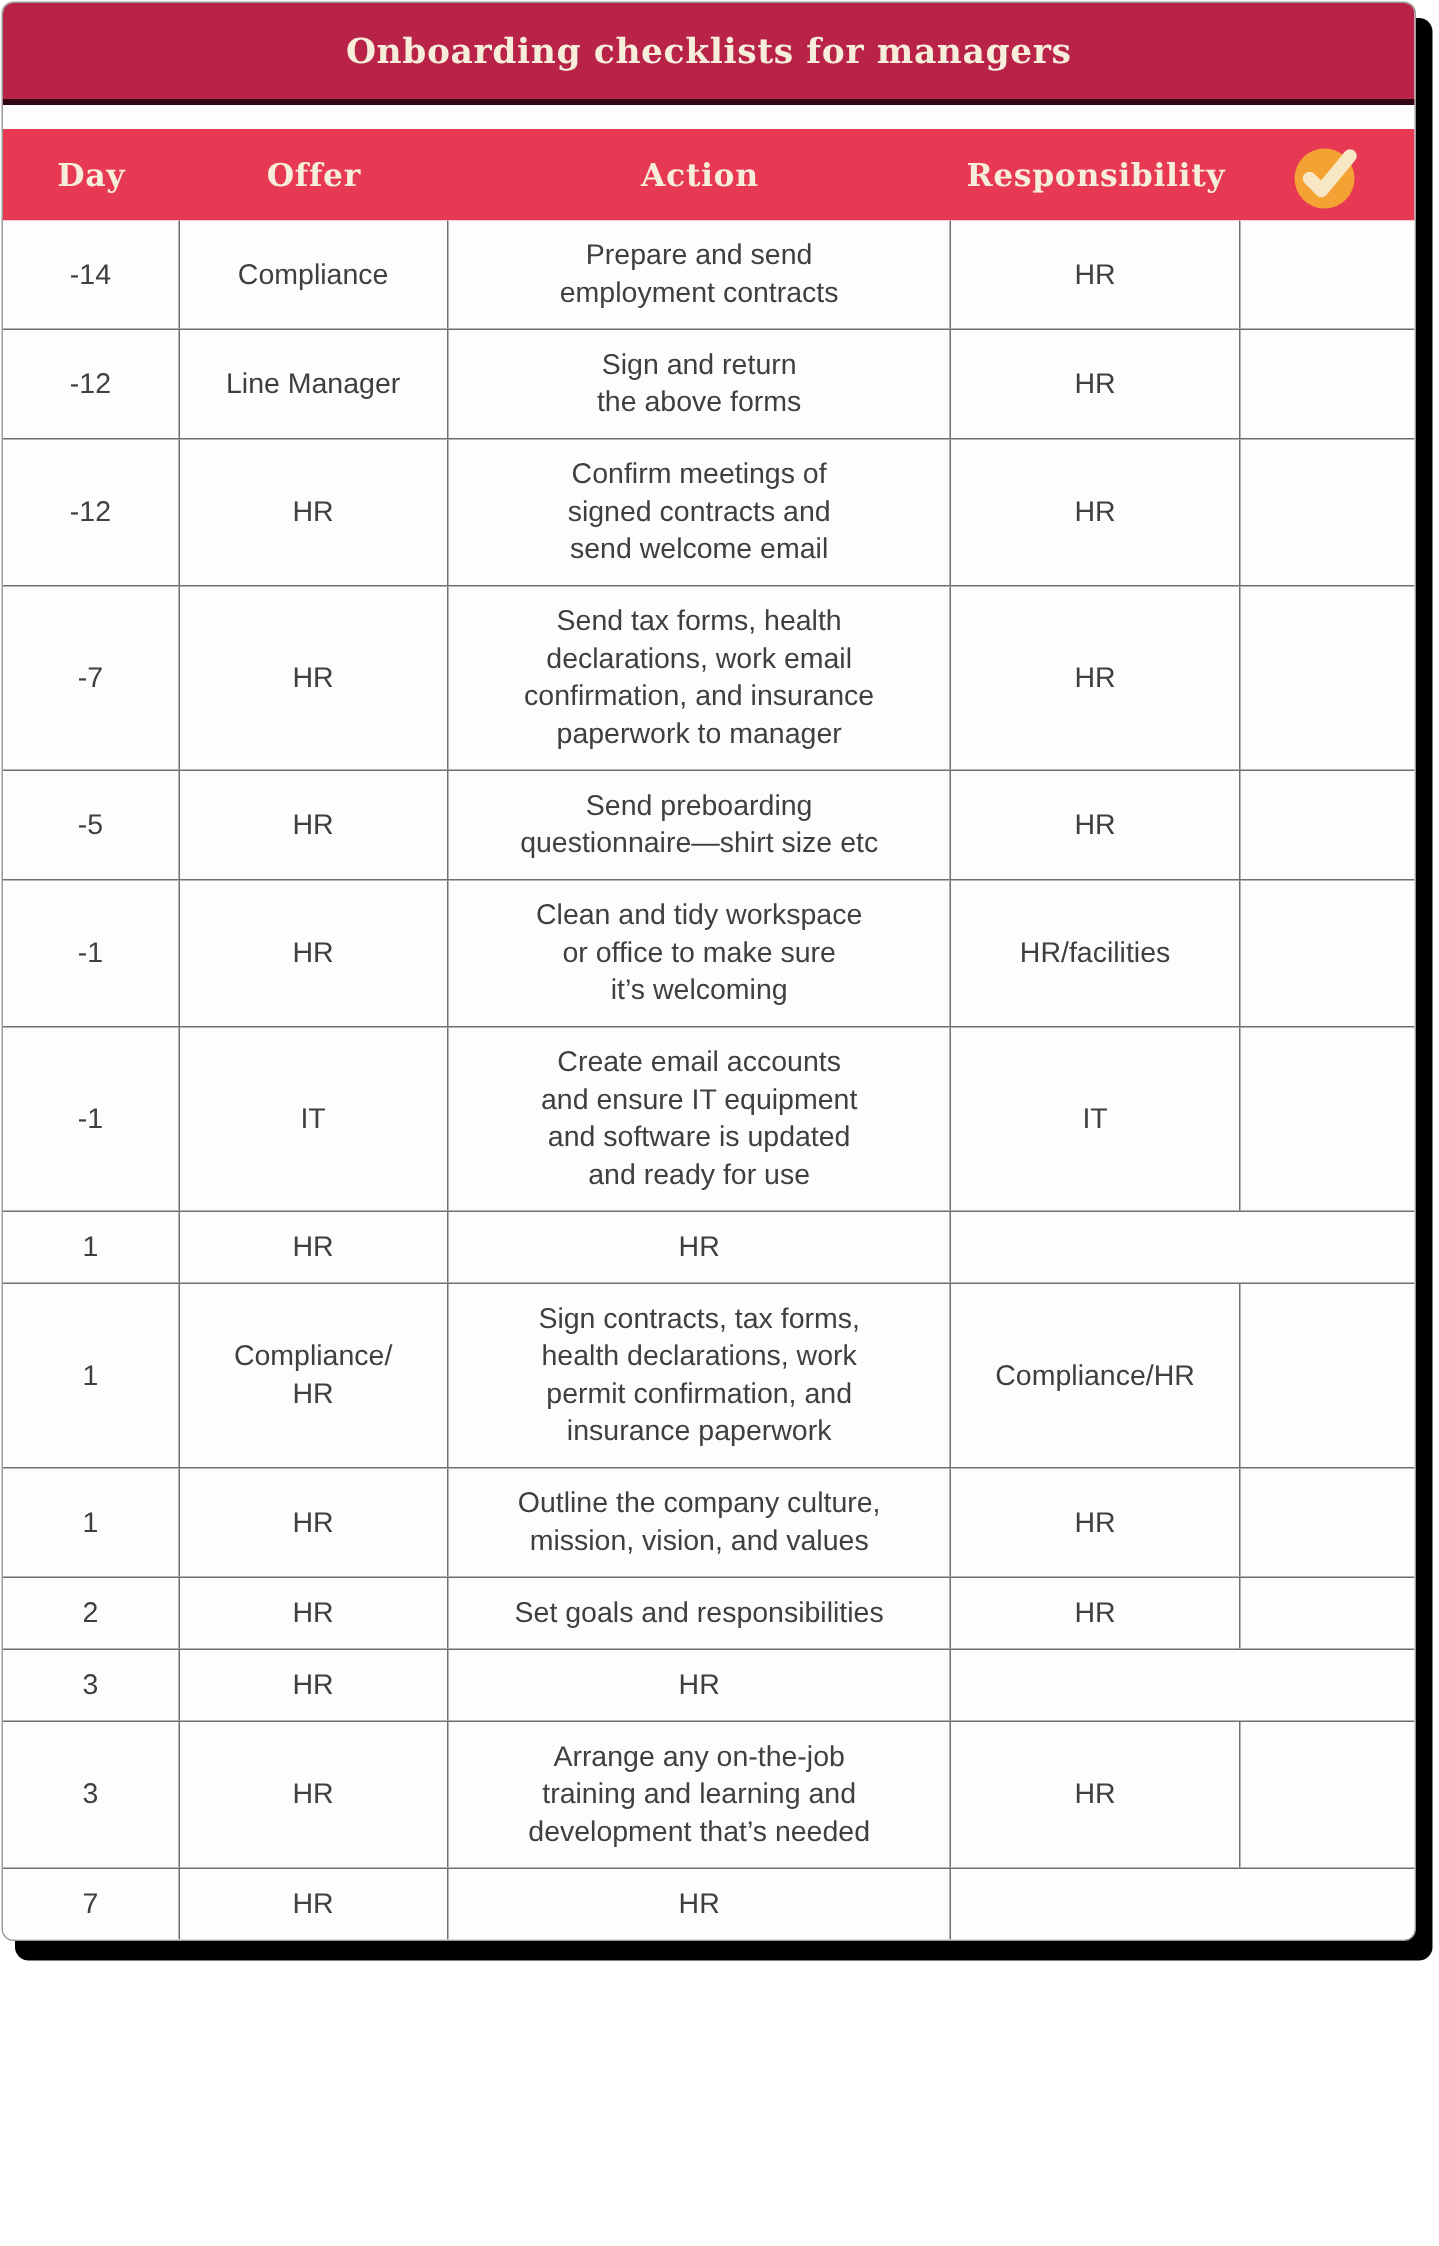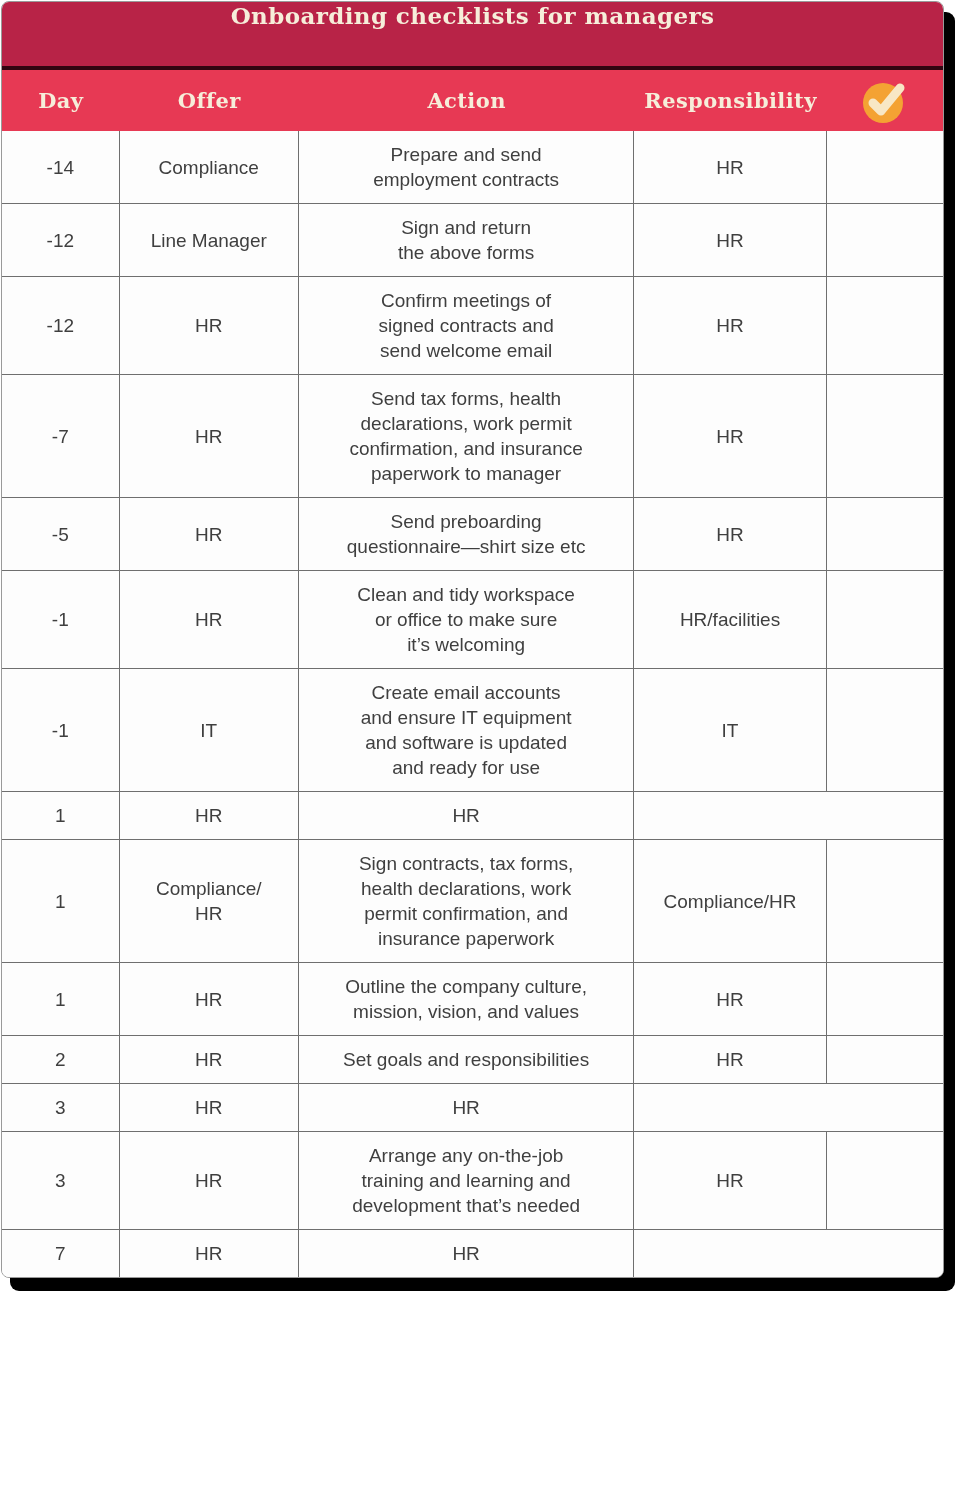--- a/index.html
+++ b/index.html
@@ -24,6 +24,7 @@
     background: var(--title-bar-bg, #b82347);
     border-bottom: 4px solid var(--separator, #310511);
     display: flex;
+    align-items: center;
     justify-content: center;
   }
   .title-bar h1 {

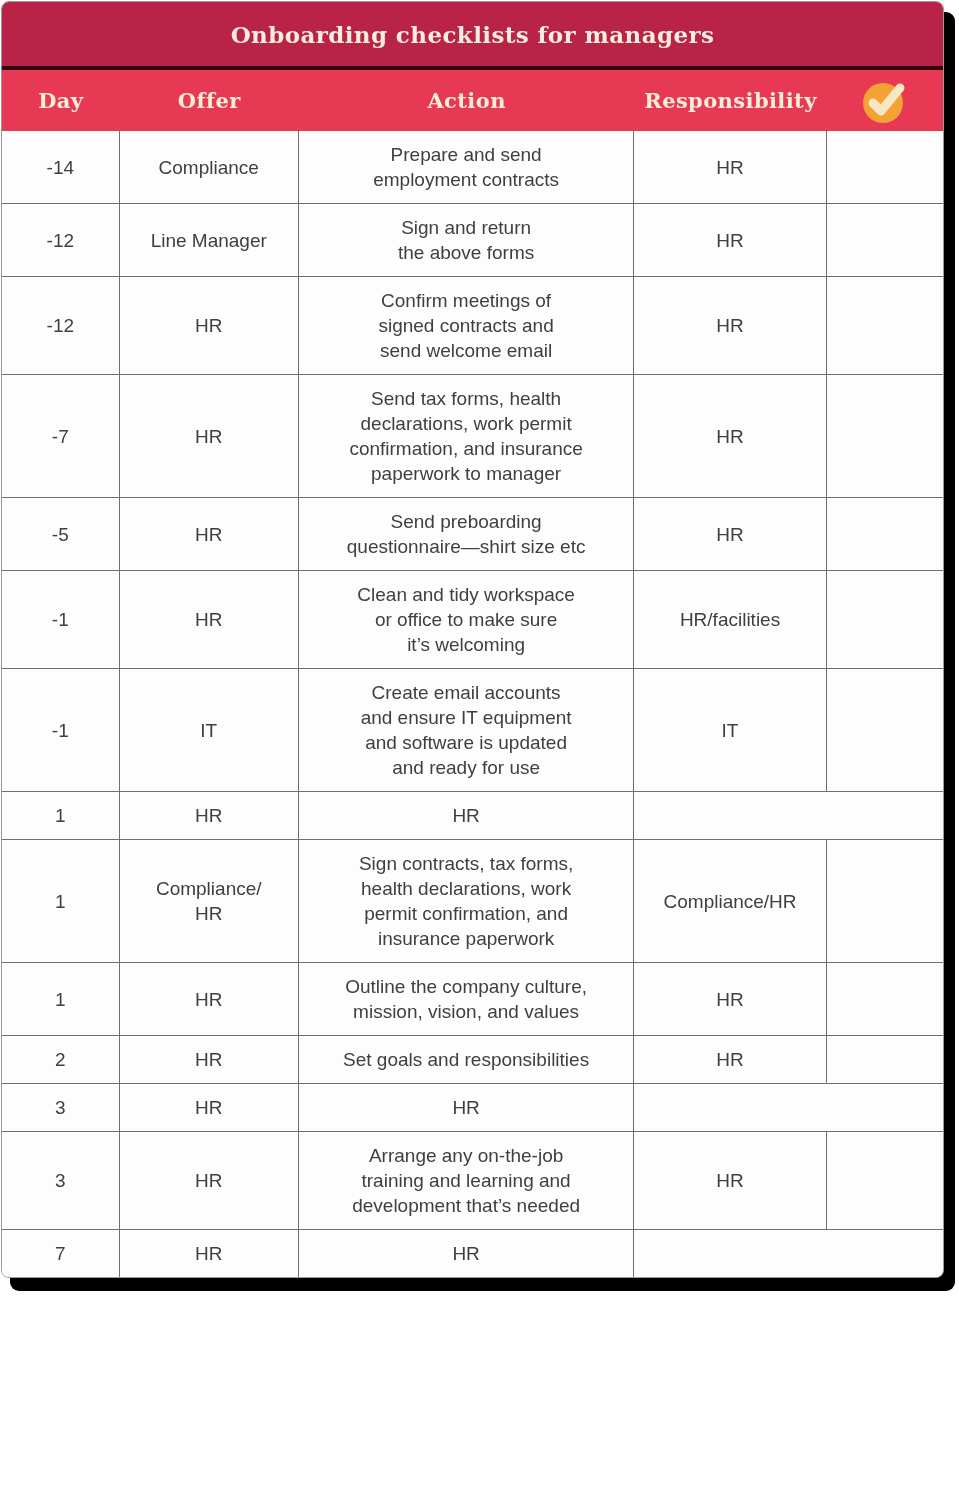--- a/index.html
+++ b/index.html
@@ -40,6 +40,7 @@
     display: grid;
     grid-template-columns: 12.5% 19.05% 35.65% 20.45% 12.35%;
     align-items: center;
+    margin-top: 16px;
   }
   .header-cell {
     text-align: center;

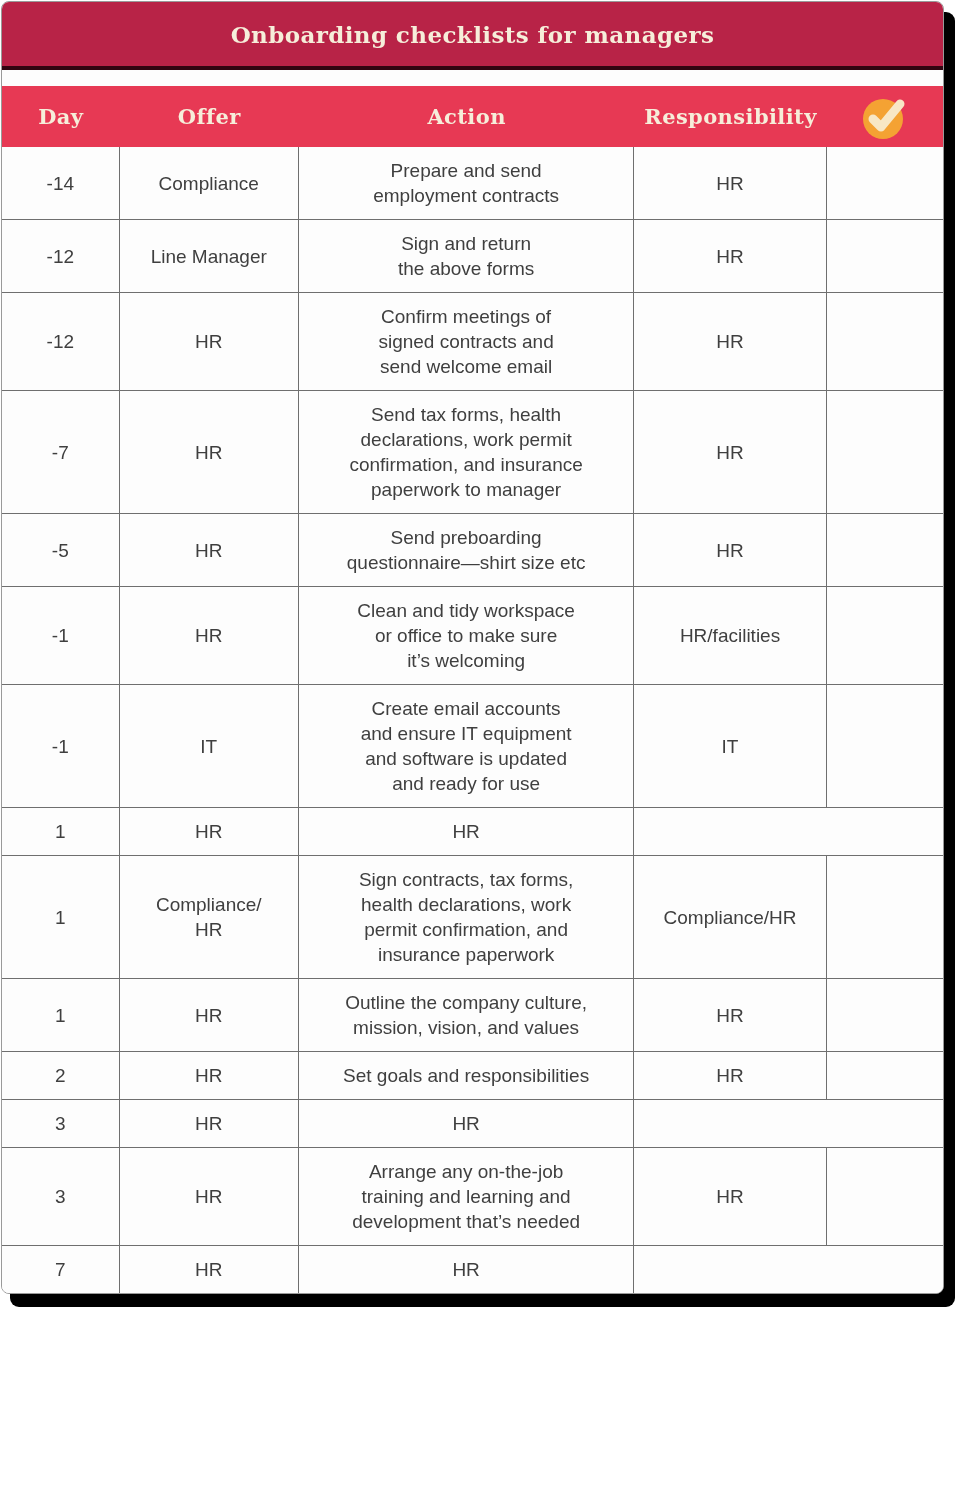--- a/index.html
+++ b/index.html
@@ -128,7 +128,7 @@
       <div class="cell">-7</div>
       <div class="cell">HR</div>
       <div class="cell">Send tax forms, health
-declarations, work permit
+declarations, work email
 confirmation, and insurance
 paperwork to manager</div>
       <div class="cell">HR</div>

